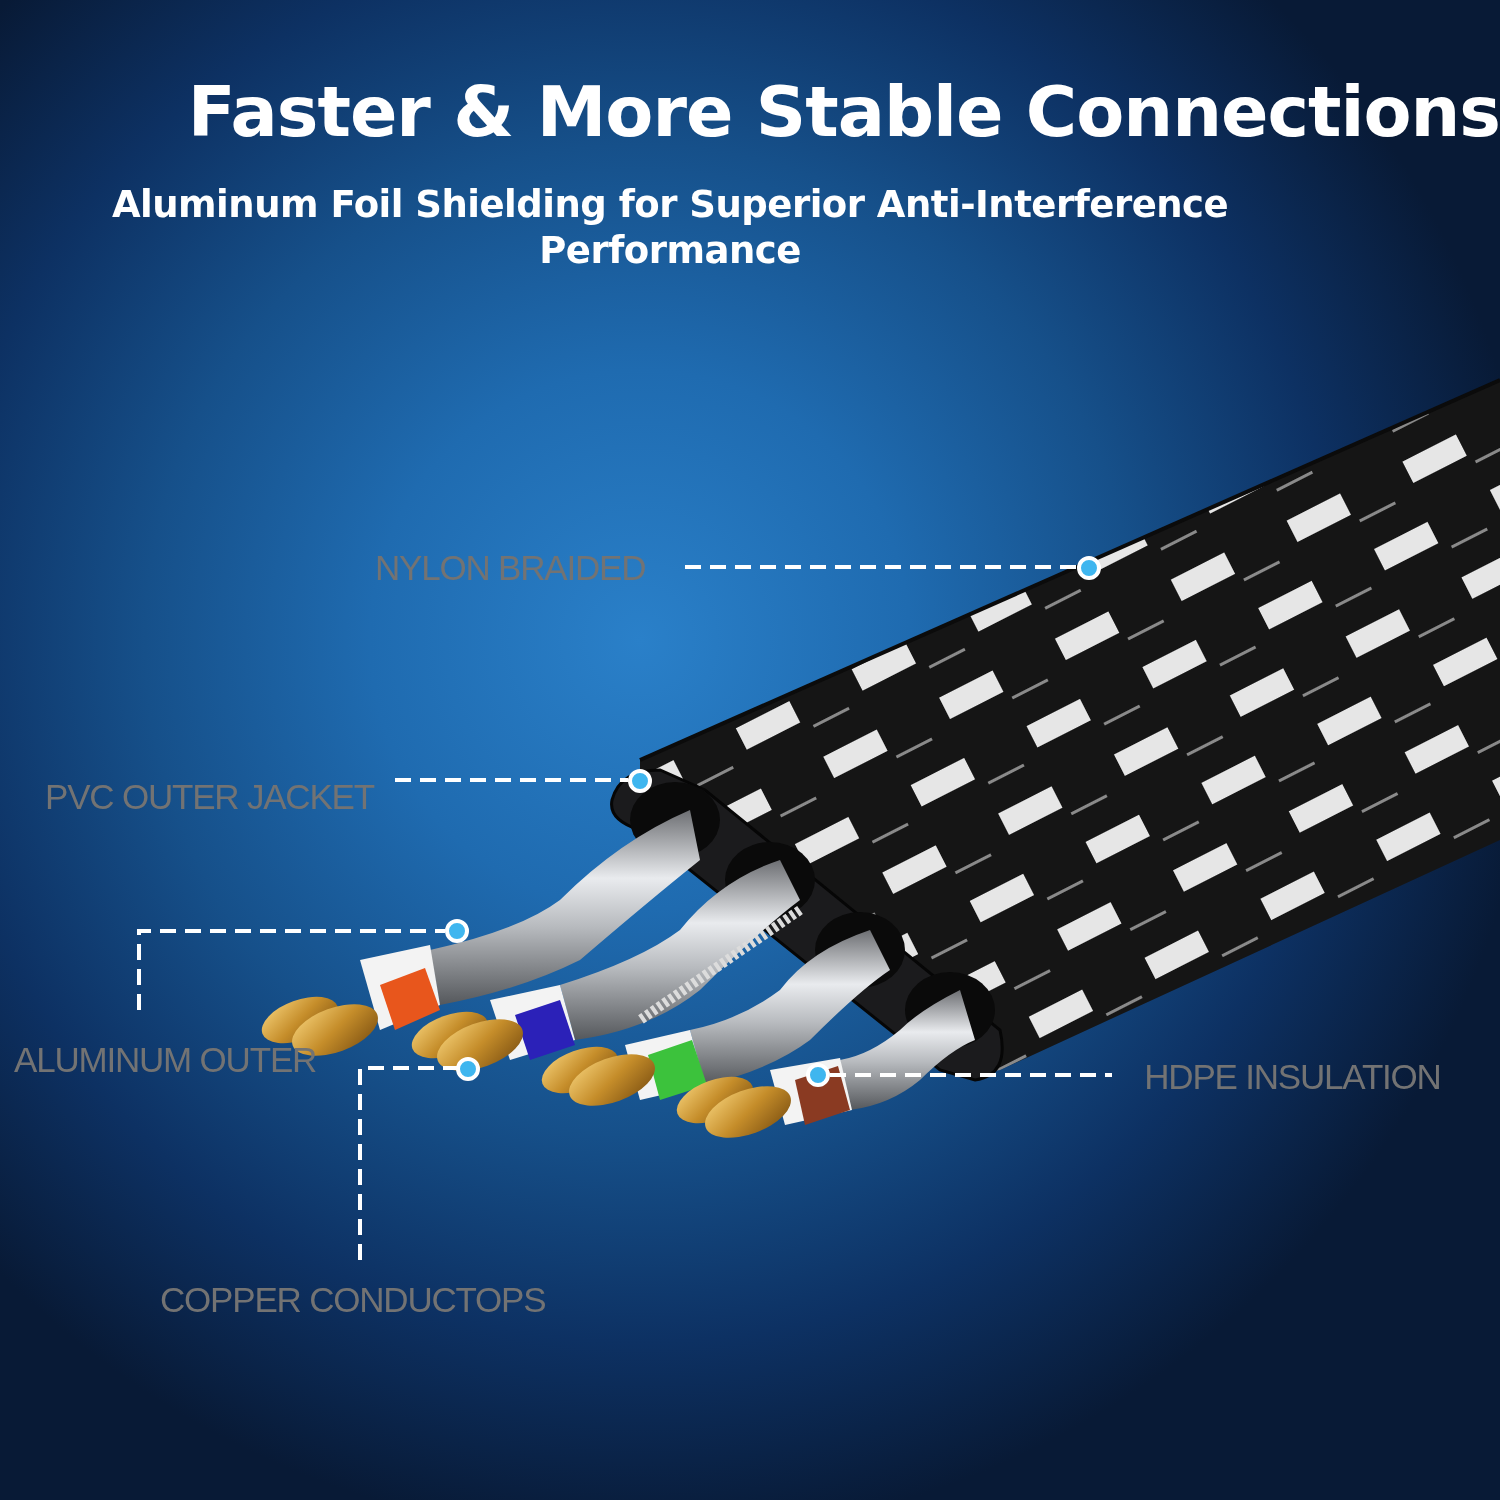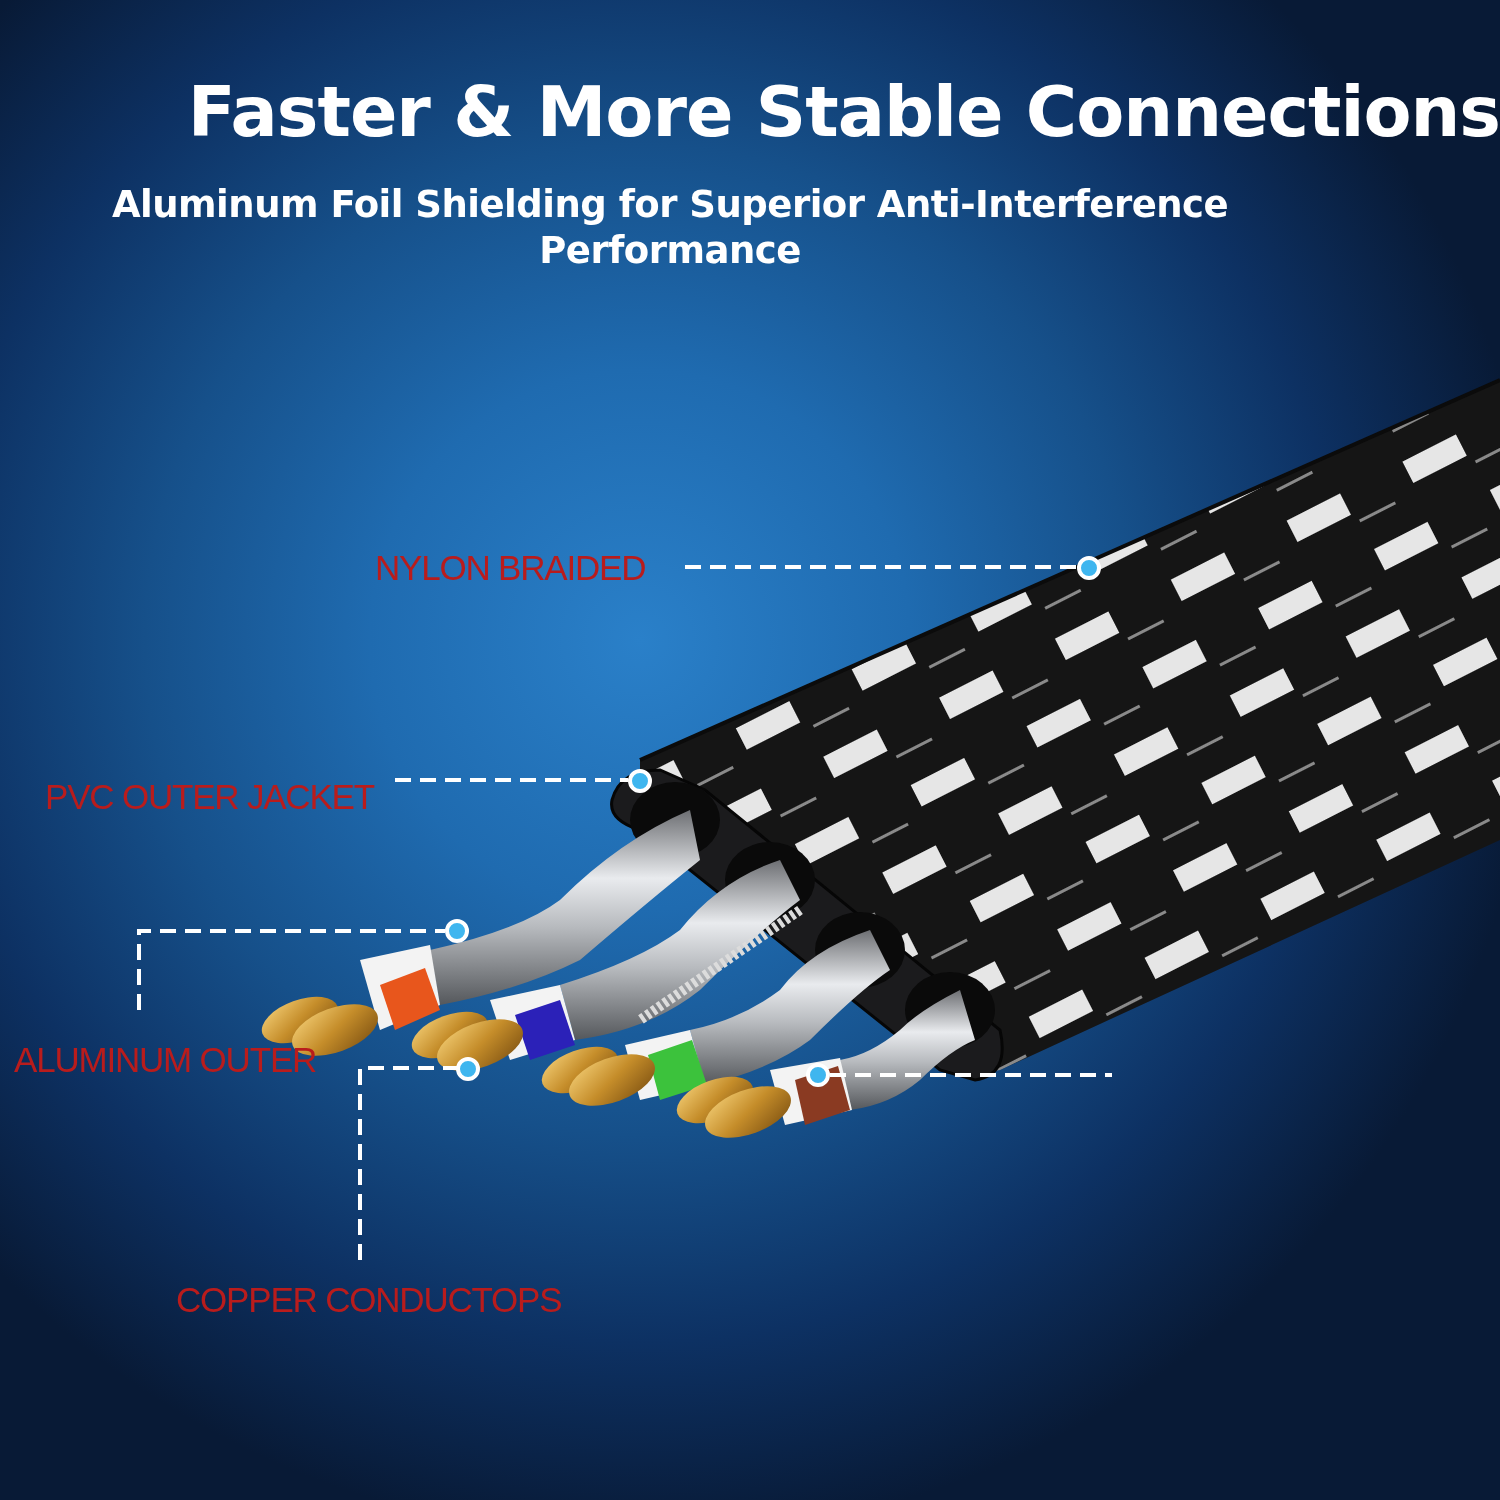--- a/index.html
+++ b/index.html
@@ -10,7 +10,7 @@
     font-family:"DejaVu Sans", sans-serif; font-weight:bold; font-size:70px; letter-spacing:-1px; line-height:84px; }
   .subtitle { position:absolute; left:0; width:1340px; top:182px; text-align:center;
     font-family:"DejaVu Sans", sans-serif; font-weight:bold; font-size:37px; letter-spacing:-0.5px; line-height:46px; }
-  .label { position:absolute; font-size:35px; letter-spacing:-1.2px; line-height:40px; white-space:nowrap; color:#b91c1c; }
+  .label { position:absolute; font-size:35px; letter-spacing:-1.2px; line-height:40px; white-space:nowrap; color:#737373; }
   .label.center { text-align:center; }
   svg.art { position:absolute; left:0; top:0; }
 </style>

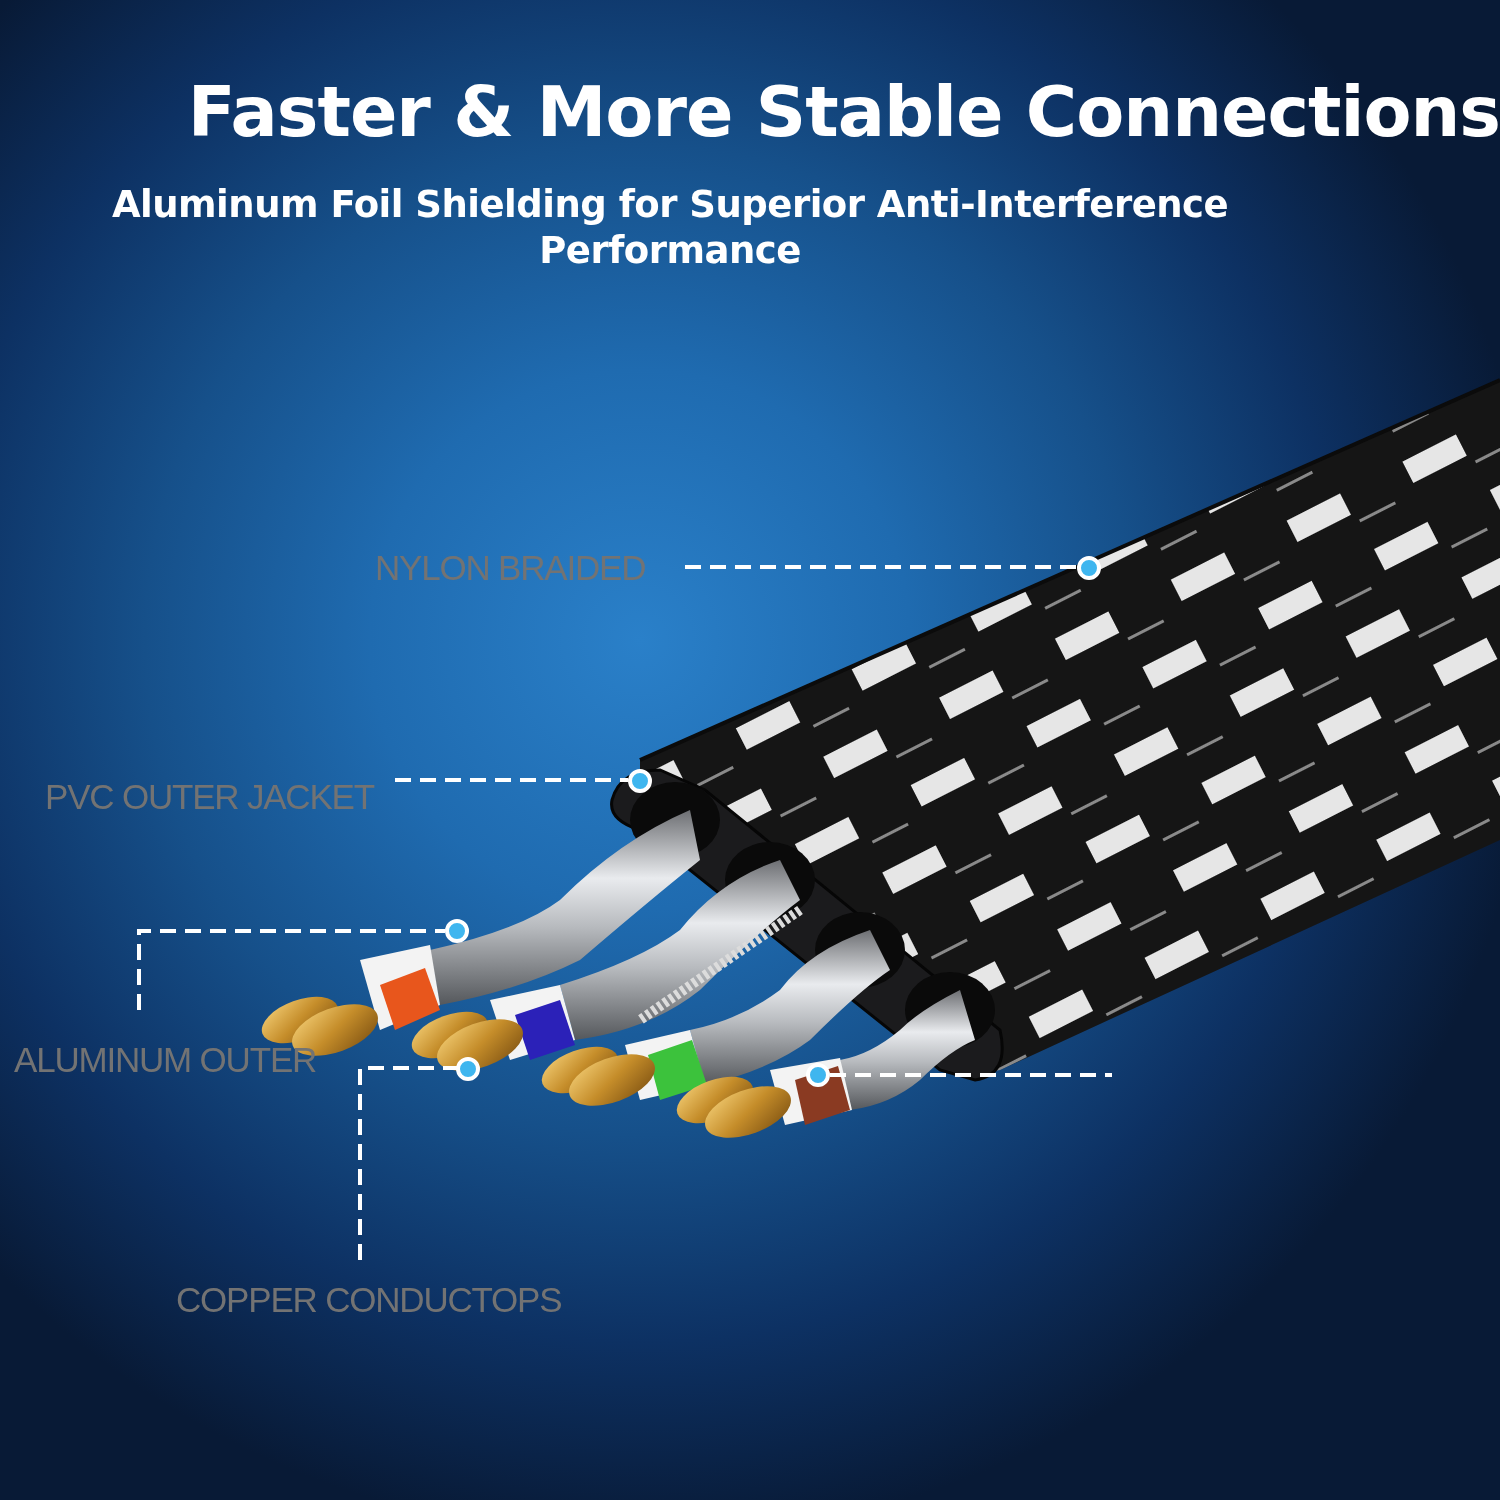--- a/index.html
+++ b/index.html
@@ -114,6 +114,7 @@
 <div class="label" style="left:14px; top:1040px;">ALUMINUM OUTER</div>
 <div class="label" style="left:160px; top:1280px;margin-left:16px;">COPPER CONDUCTOPS</div>
 <div class="label center" style="left:1130px; top:1057px; width:325px;">
+  <div>HDPE INSULATION</div>
 </div>
 
 </body></html>

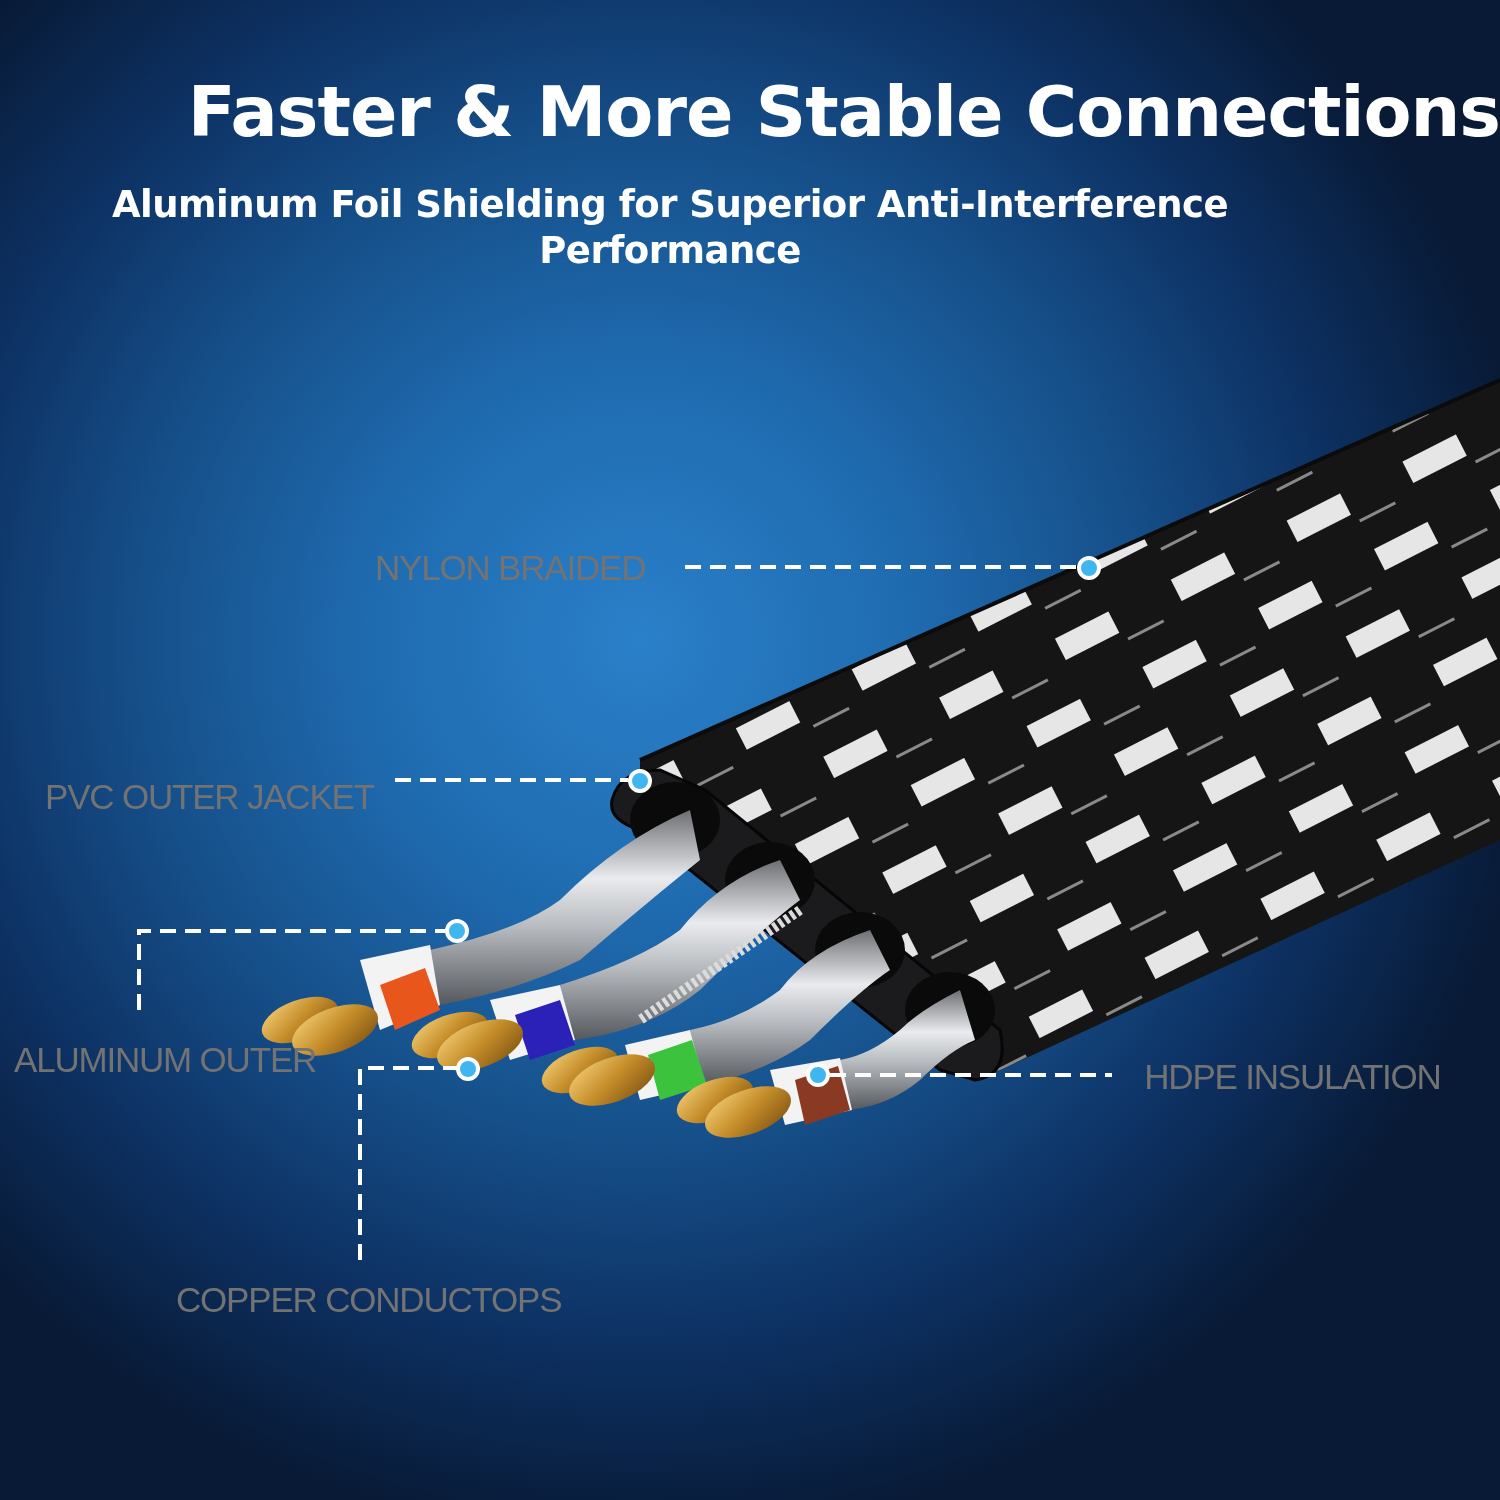--- a/index.html
+++ b/index.html
@@ -112,7 +112,7 @@
 <div class="label" style="left:375px; top:548px;">NYLON BRAIDED</div>
 <div class="label" style="left:45px; top:761px;margin-top:16px;">PVC OUTER JACKET</div>
 <div class="label" style="left:14px; top:1040px;">ALUMINUM OUTER</div>
-<div class="label" style="left:160px; top:1280px;margin-left:16px;">COPPER CONDUCTOPS</div>
+<div class="label" style="left:160px; top:1280px;">COPPER CONDUCTOPS</div>
 <div class="label center" style="left:1130px; top:1057px; width:325px;">
   <div>HDPE INSULATION</div>
 </div>

